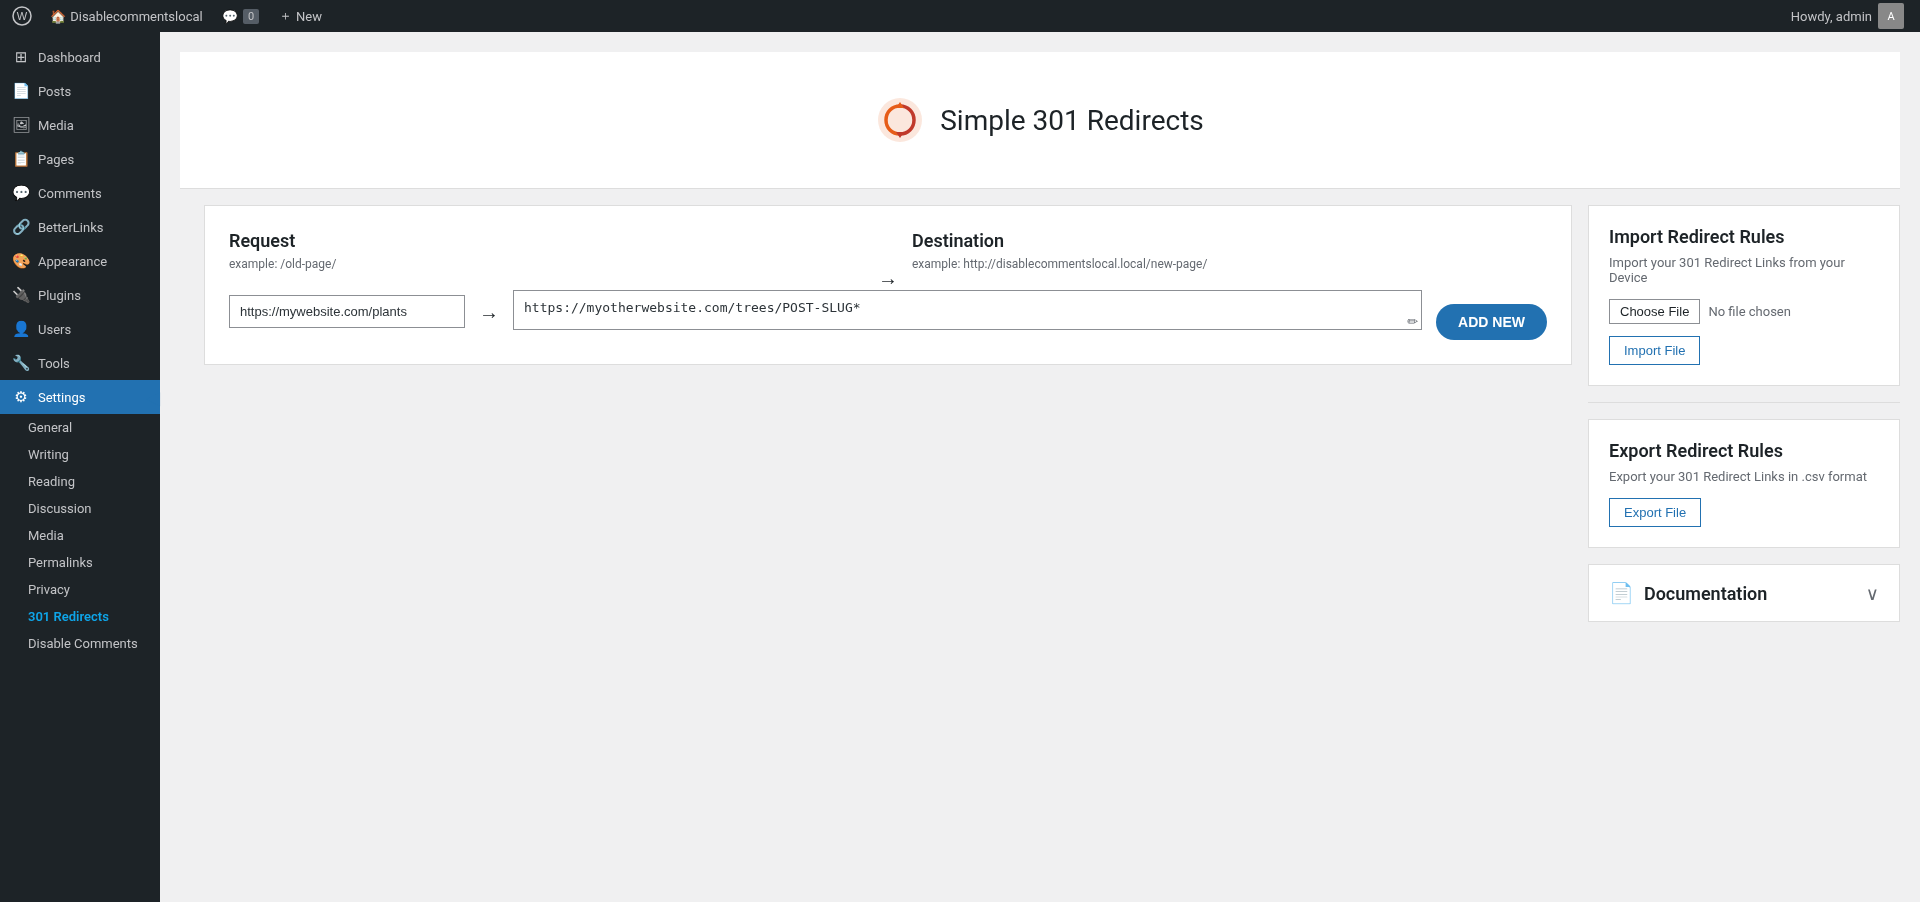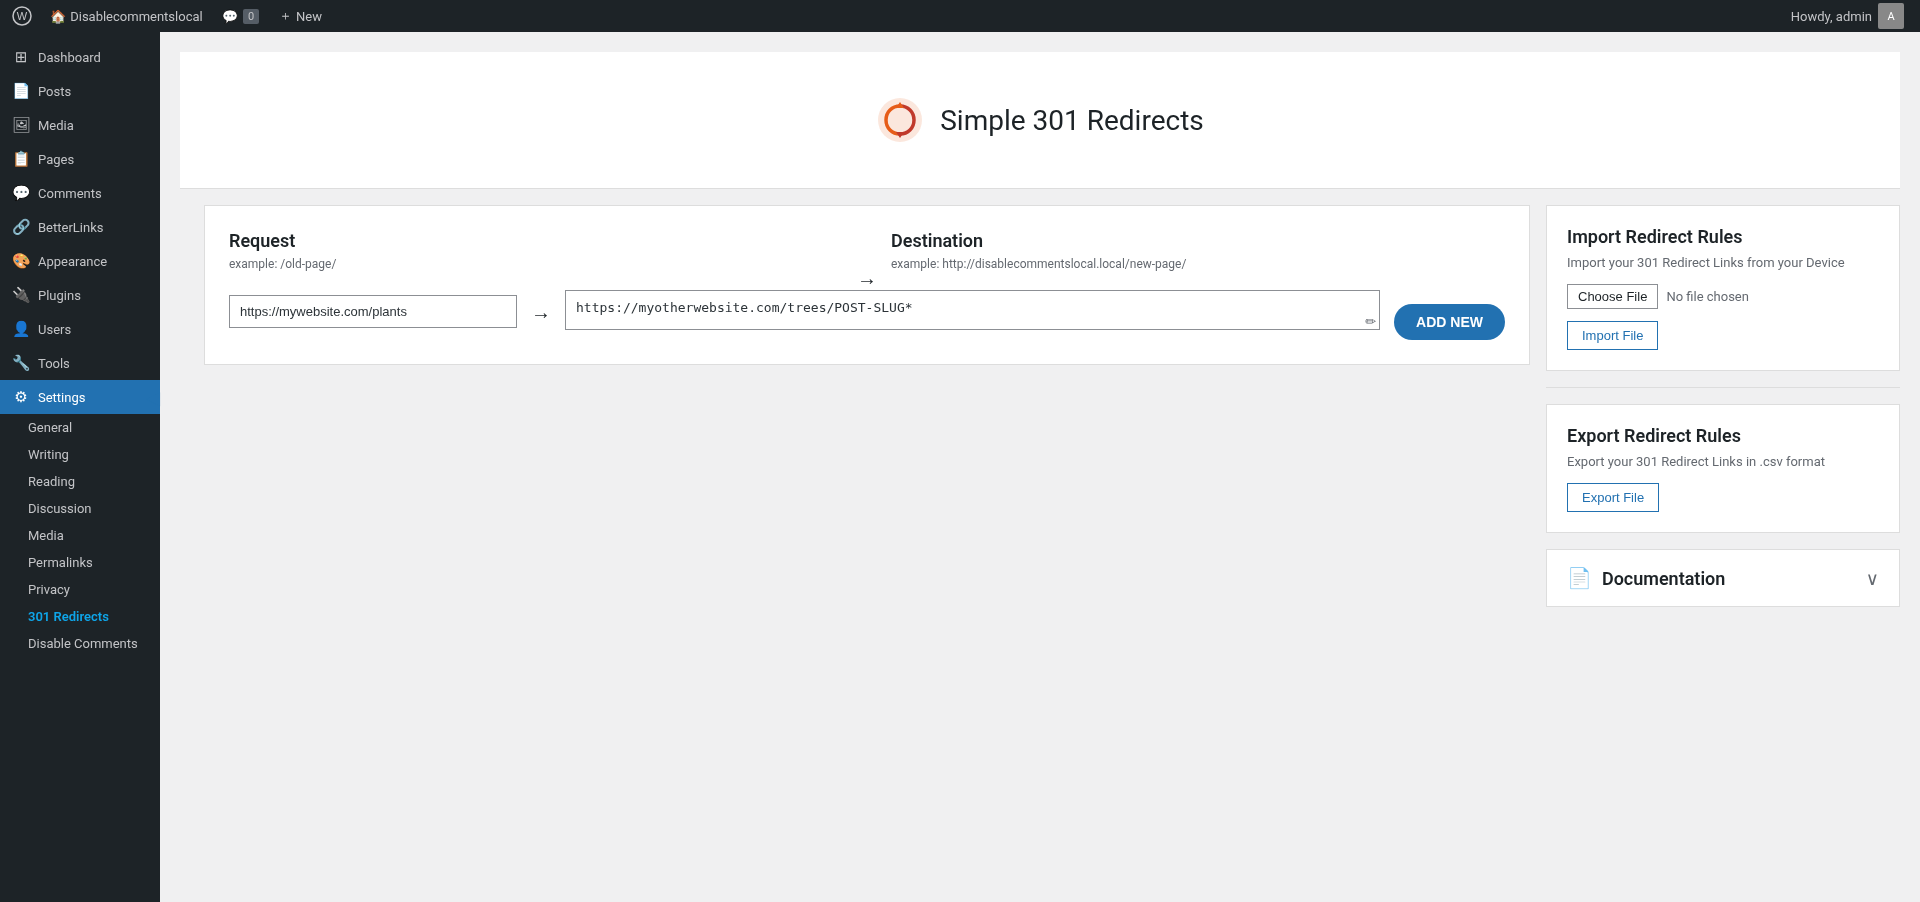--- a/index.html
+++ b/index.html
@@ -194,7 +194,7 @@
 
     
     .right-sidebar {
-      width: 354px; flex-shrink: 0;
+      width: 312px; flex-shrink: 0;
       display: flex; flex-direction: column; gap: 0;
     }
     .side-panel {

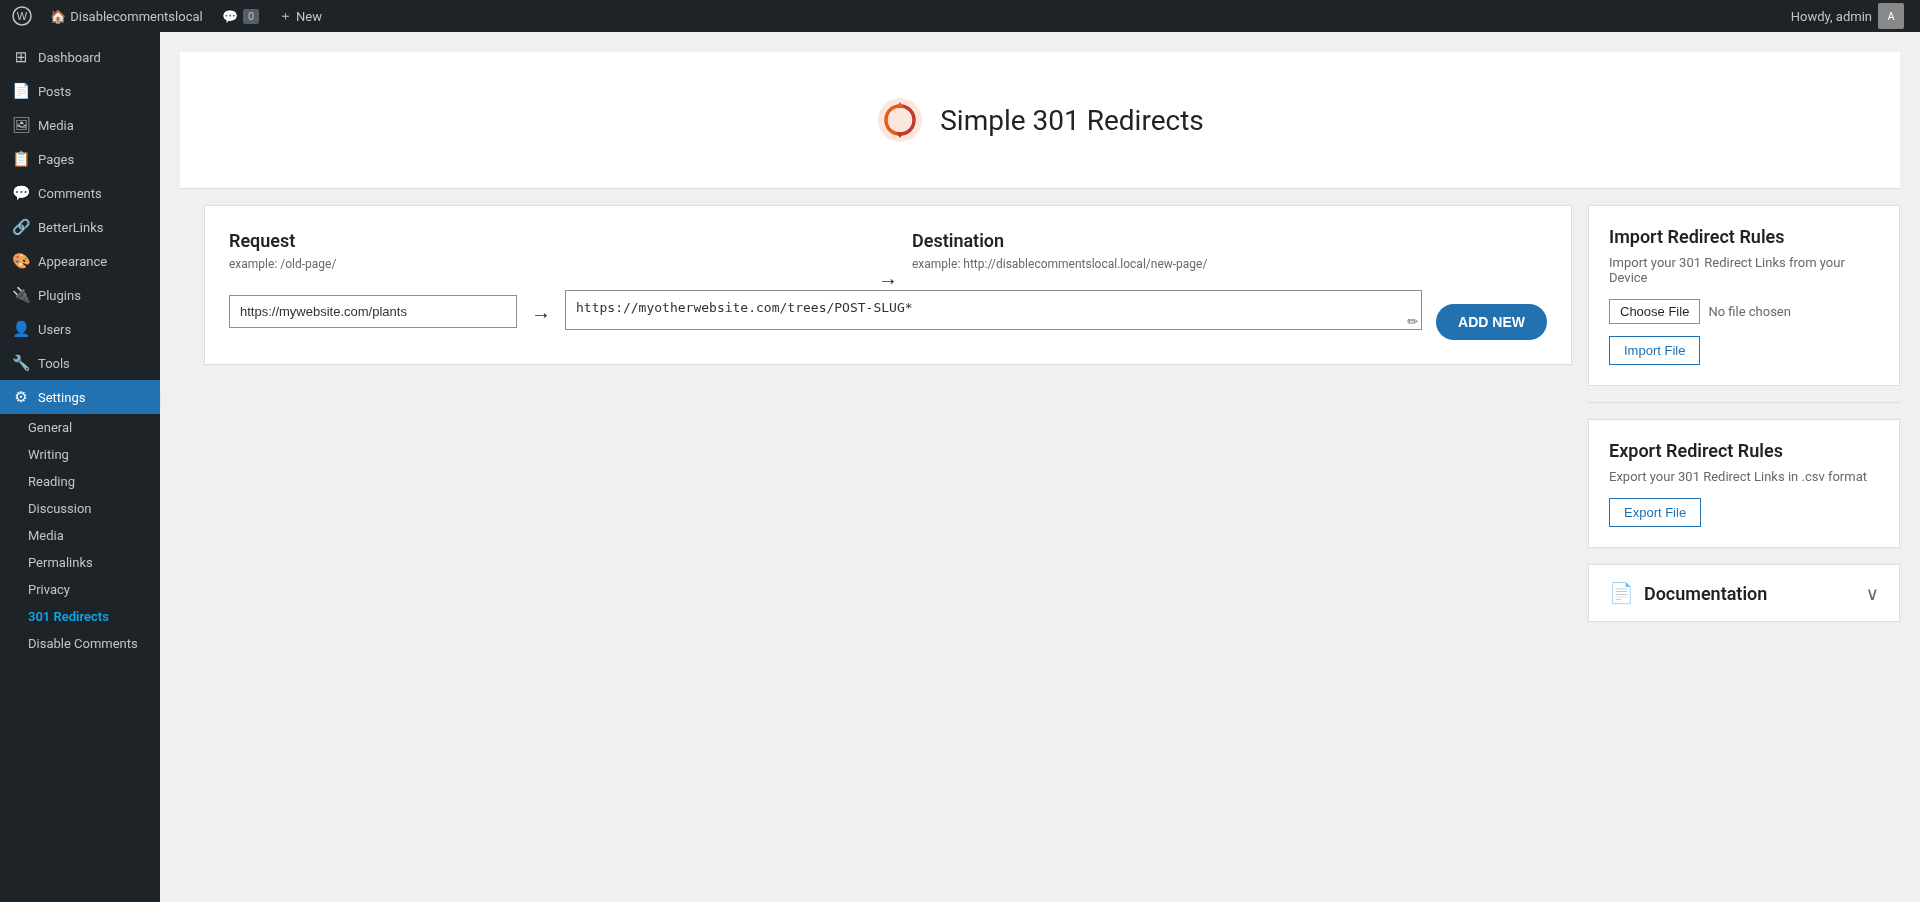--- a/index.html
+++ b/index.html
@@ -374,7 +374,7 @@
 
         <div class="form-row">
           <div class="form-inputs">
-            <input type="text" class="redirect-input" style="width: 288px;" value="https://mywebsite.com/plants">
+            <input type="text" class="redirect-input" style="width: 236px;" value="https://mywebsite.com/plants">
             <div class="redirect-arrow-col" style="margin-top:0;">
               <span>→</span>
             </div>

